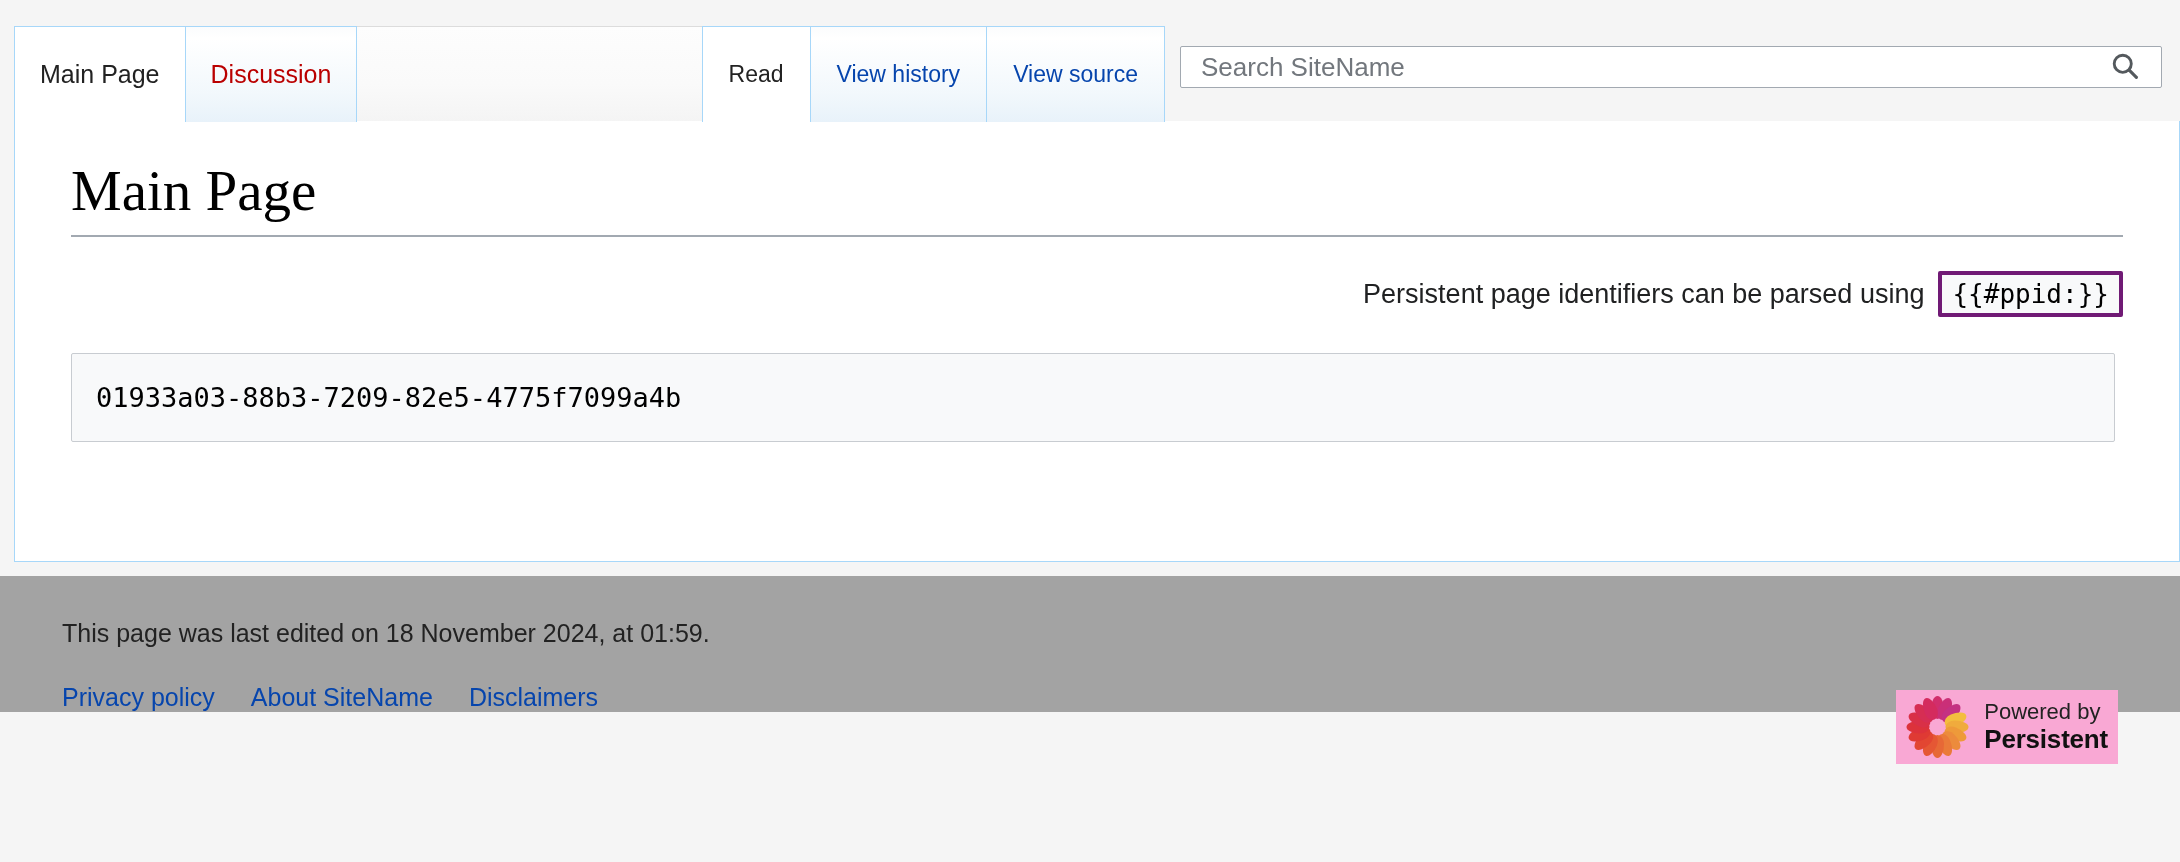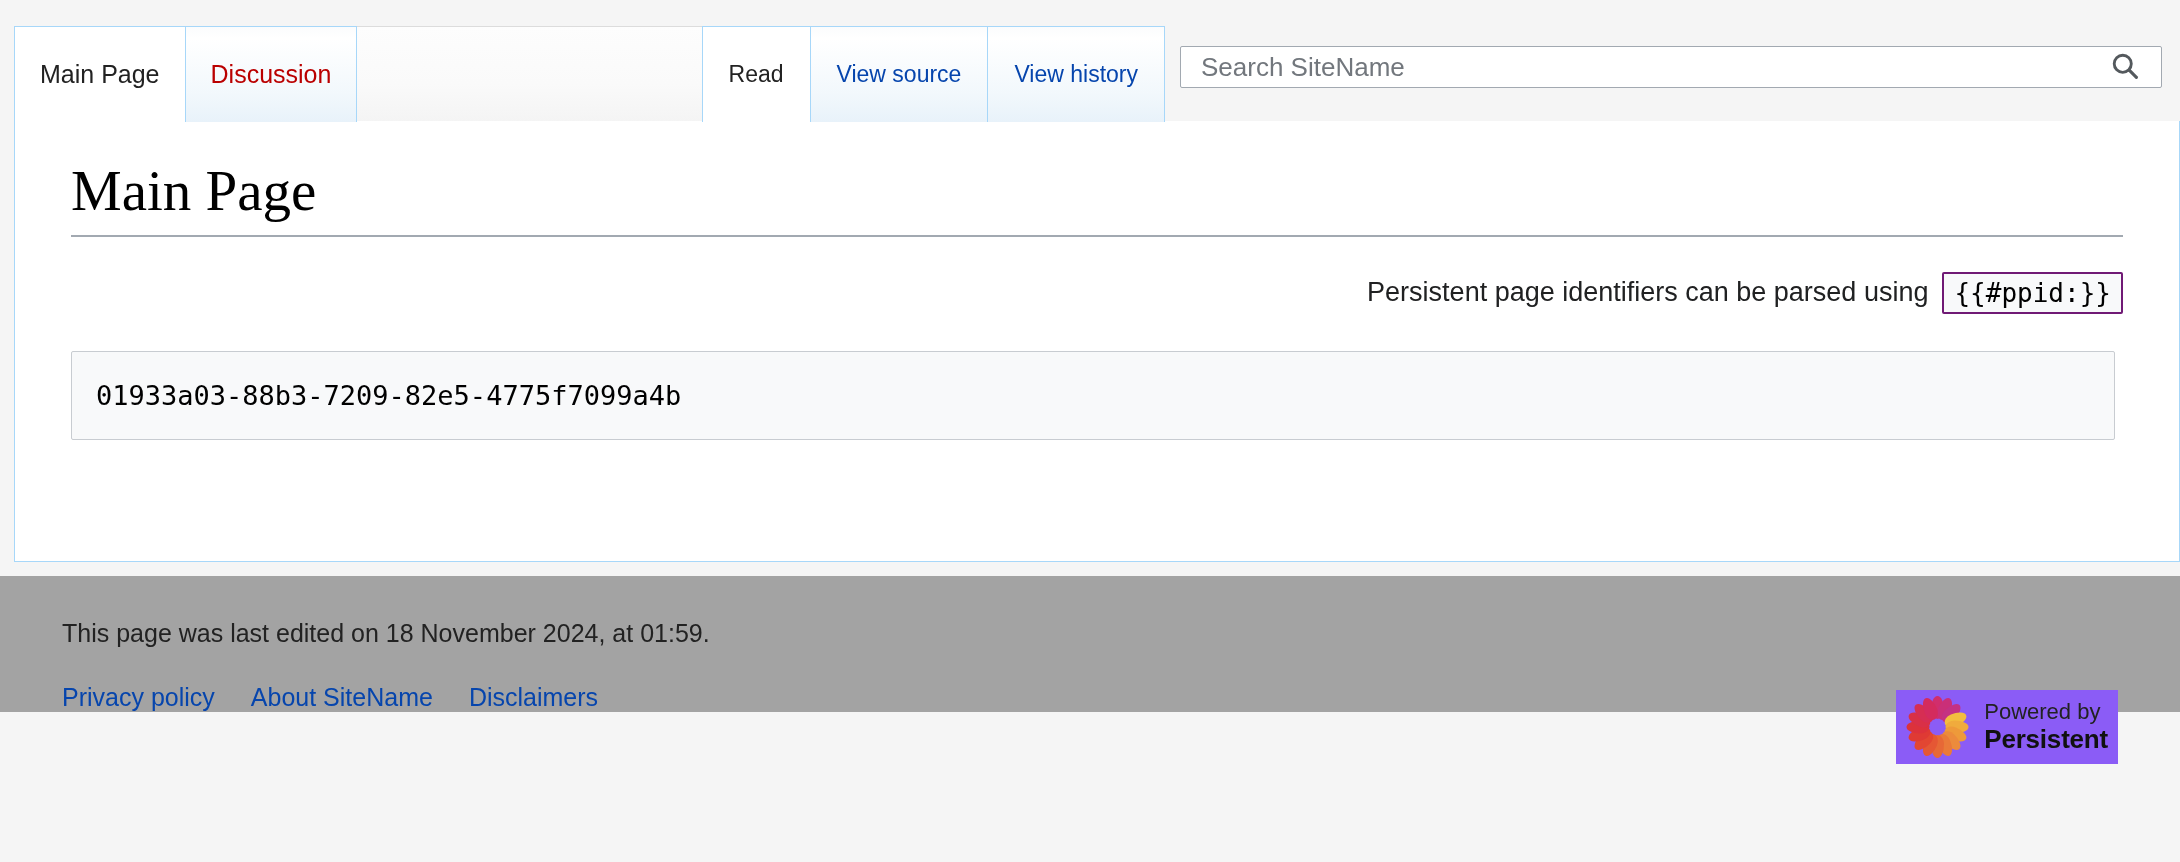--- a/index.html
+++ b/index.html
@@ -314,8 +314,8 @@
 
     <div class="act-tabs">
       <a class="act-tab selected" href="#">Read</a>
+      <a class="act-tab inactive" href="#">View history</a>
       <a class="act-tab inactive" href="#">View source</a>
-      <a class="act-tab inactive" href="#">View history</a>
     </div>
 
     <div class="search-wrap">

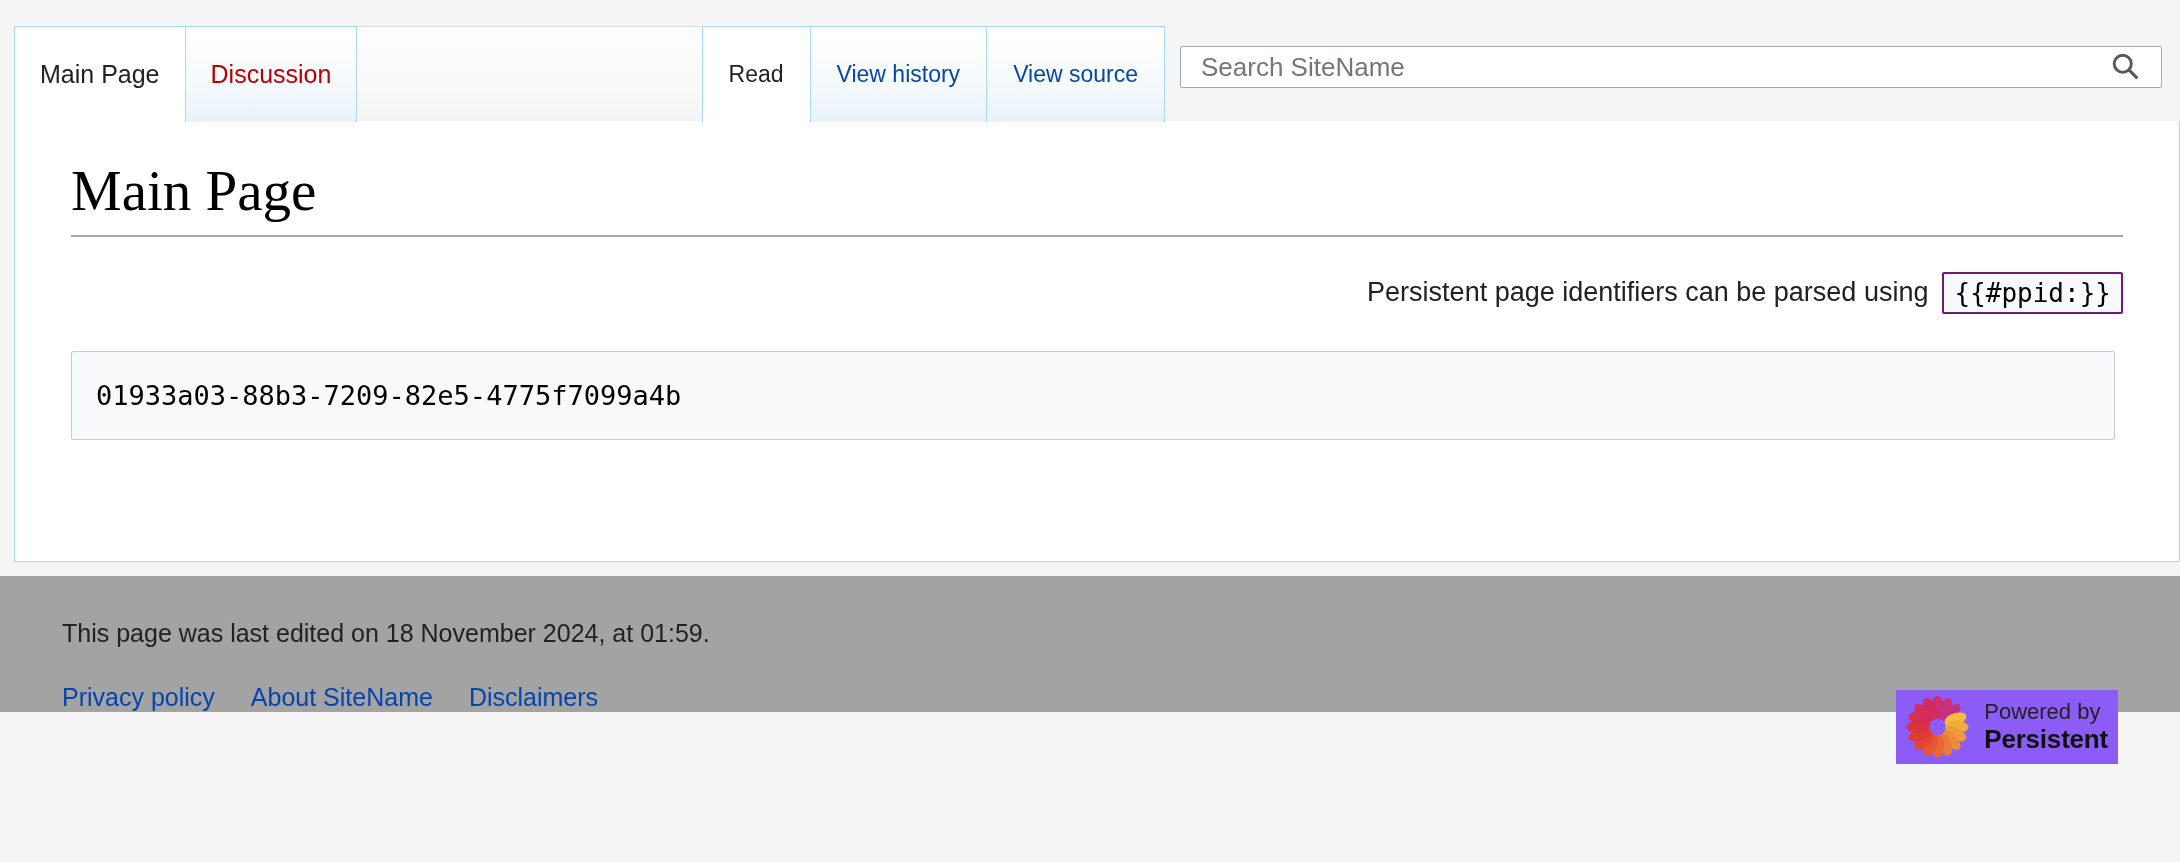--- a/index.html
+++ b/index.html
@@ -203,7 +203,7 @@
     font-size: 26px;
     color: #000000;
     background: #f8f9fa;
-    border: 2px solid #701a75;
+    border: 4px solid #701a75;
     border-radius: 2px;
     padding: 6px 10px;
     margin-left: 14px;

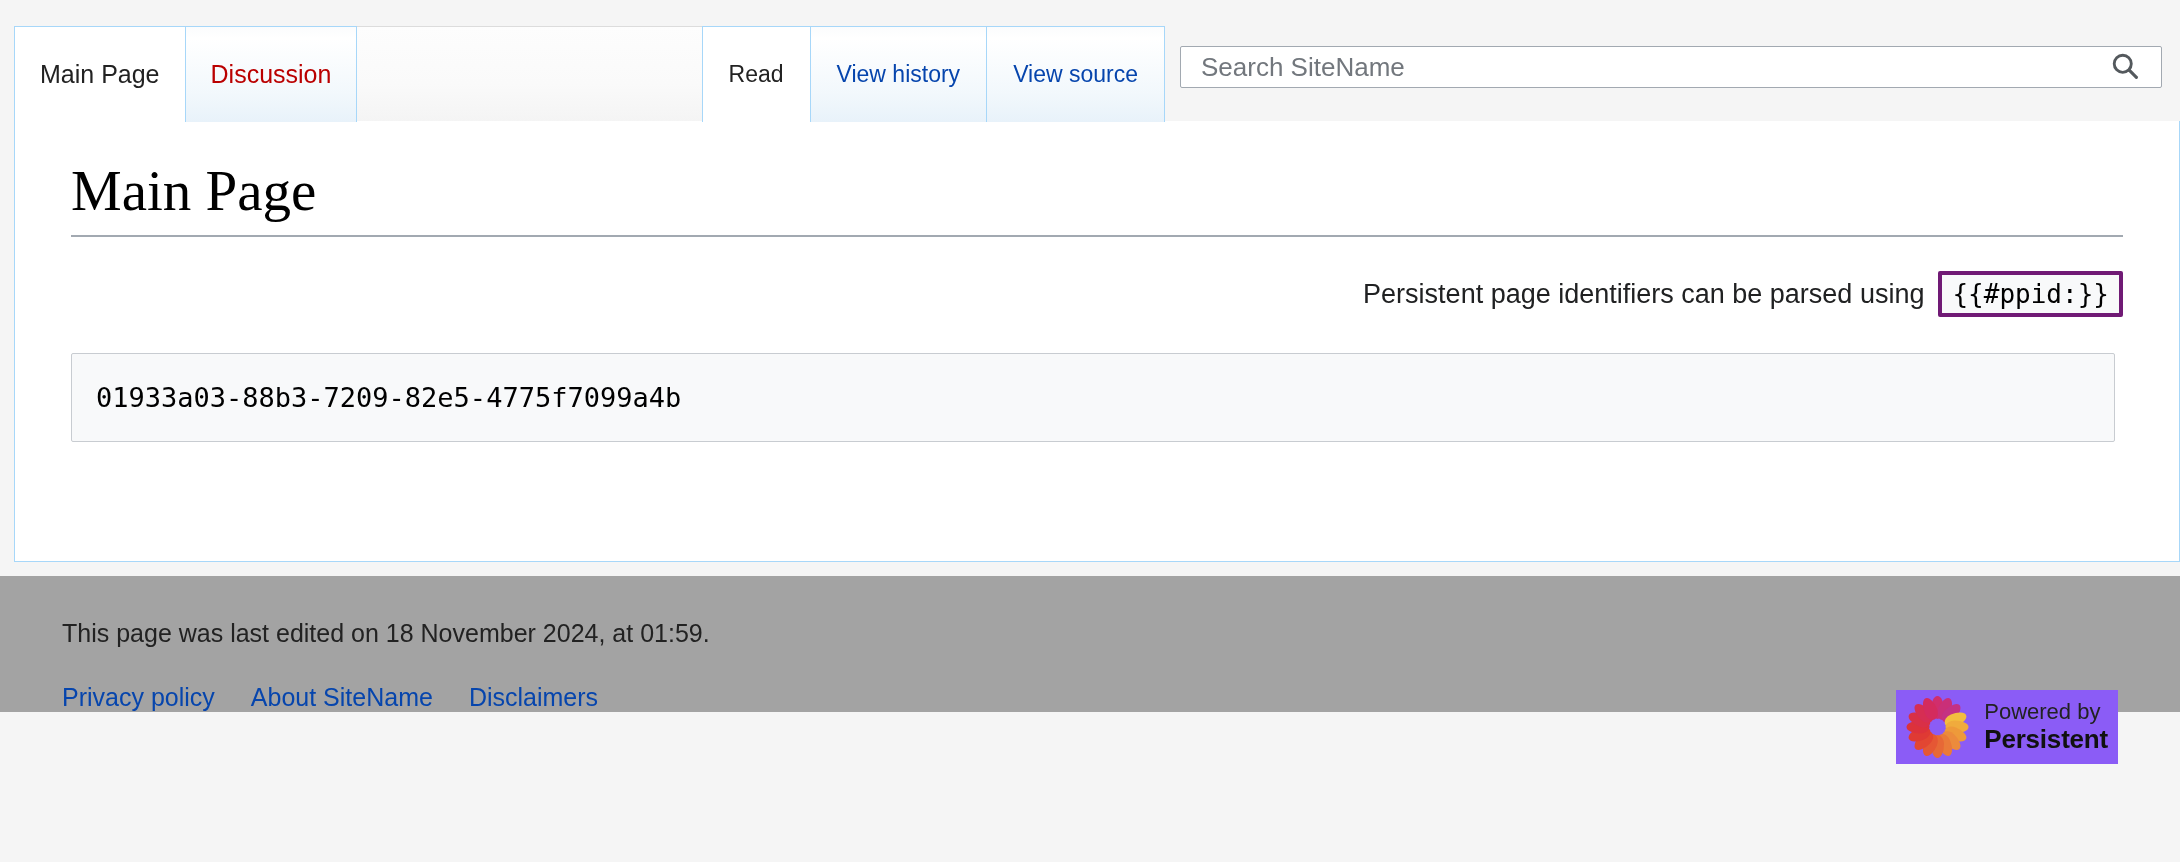--- a/index.html
+++ b/index.html
@@ -262,7 +262,7 @@
     display: flex;
     align-items: center;
     gap: 16px;
-    background: #8b5cf6;
+    background: #f9a8d4;
     padding: 6px 10px;
   }
   .mw-flower {

